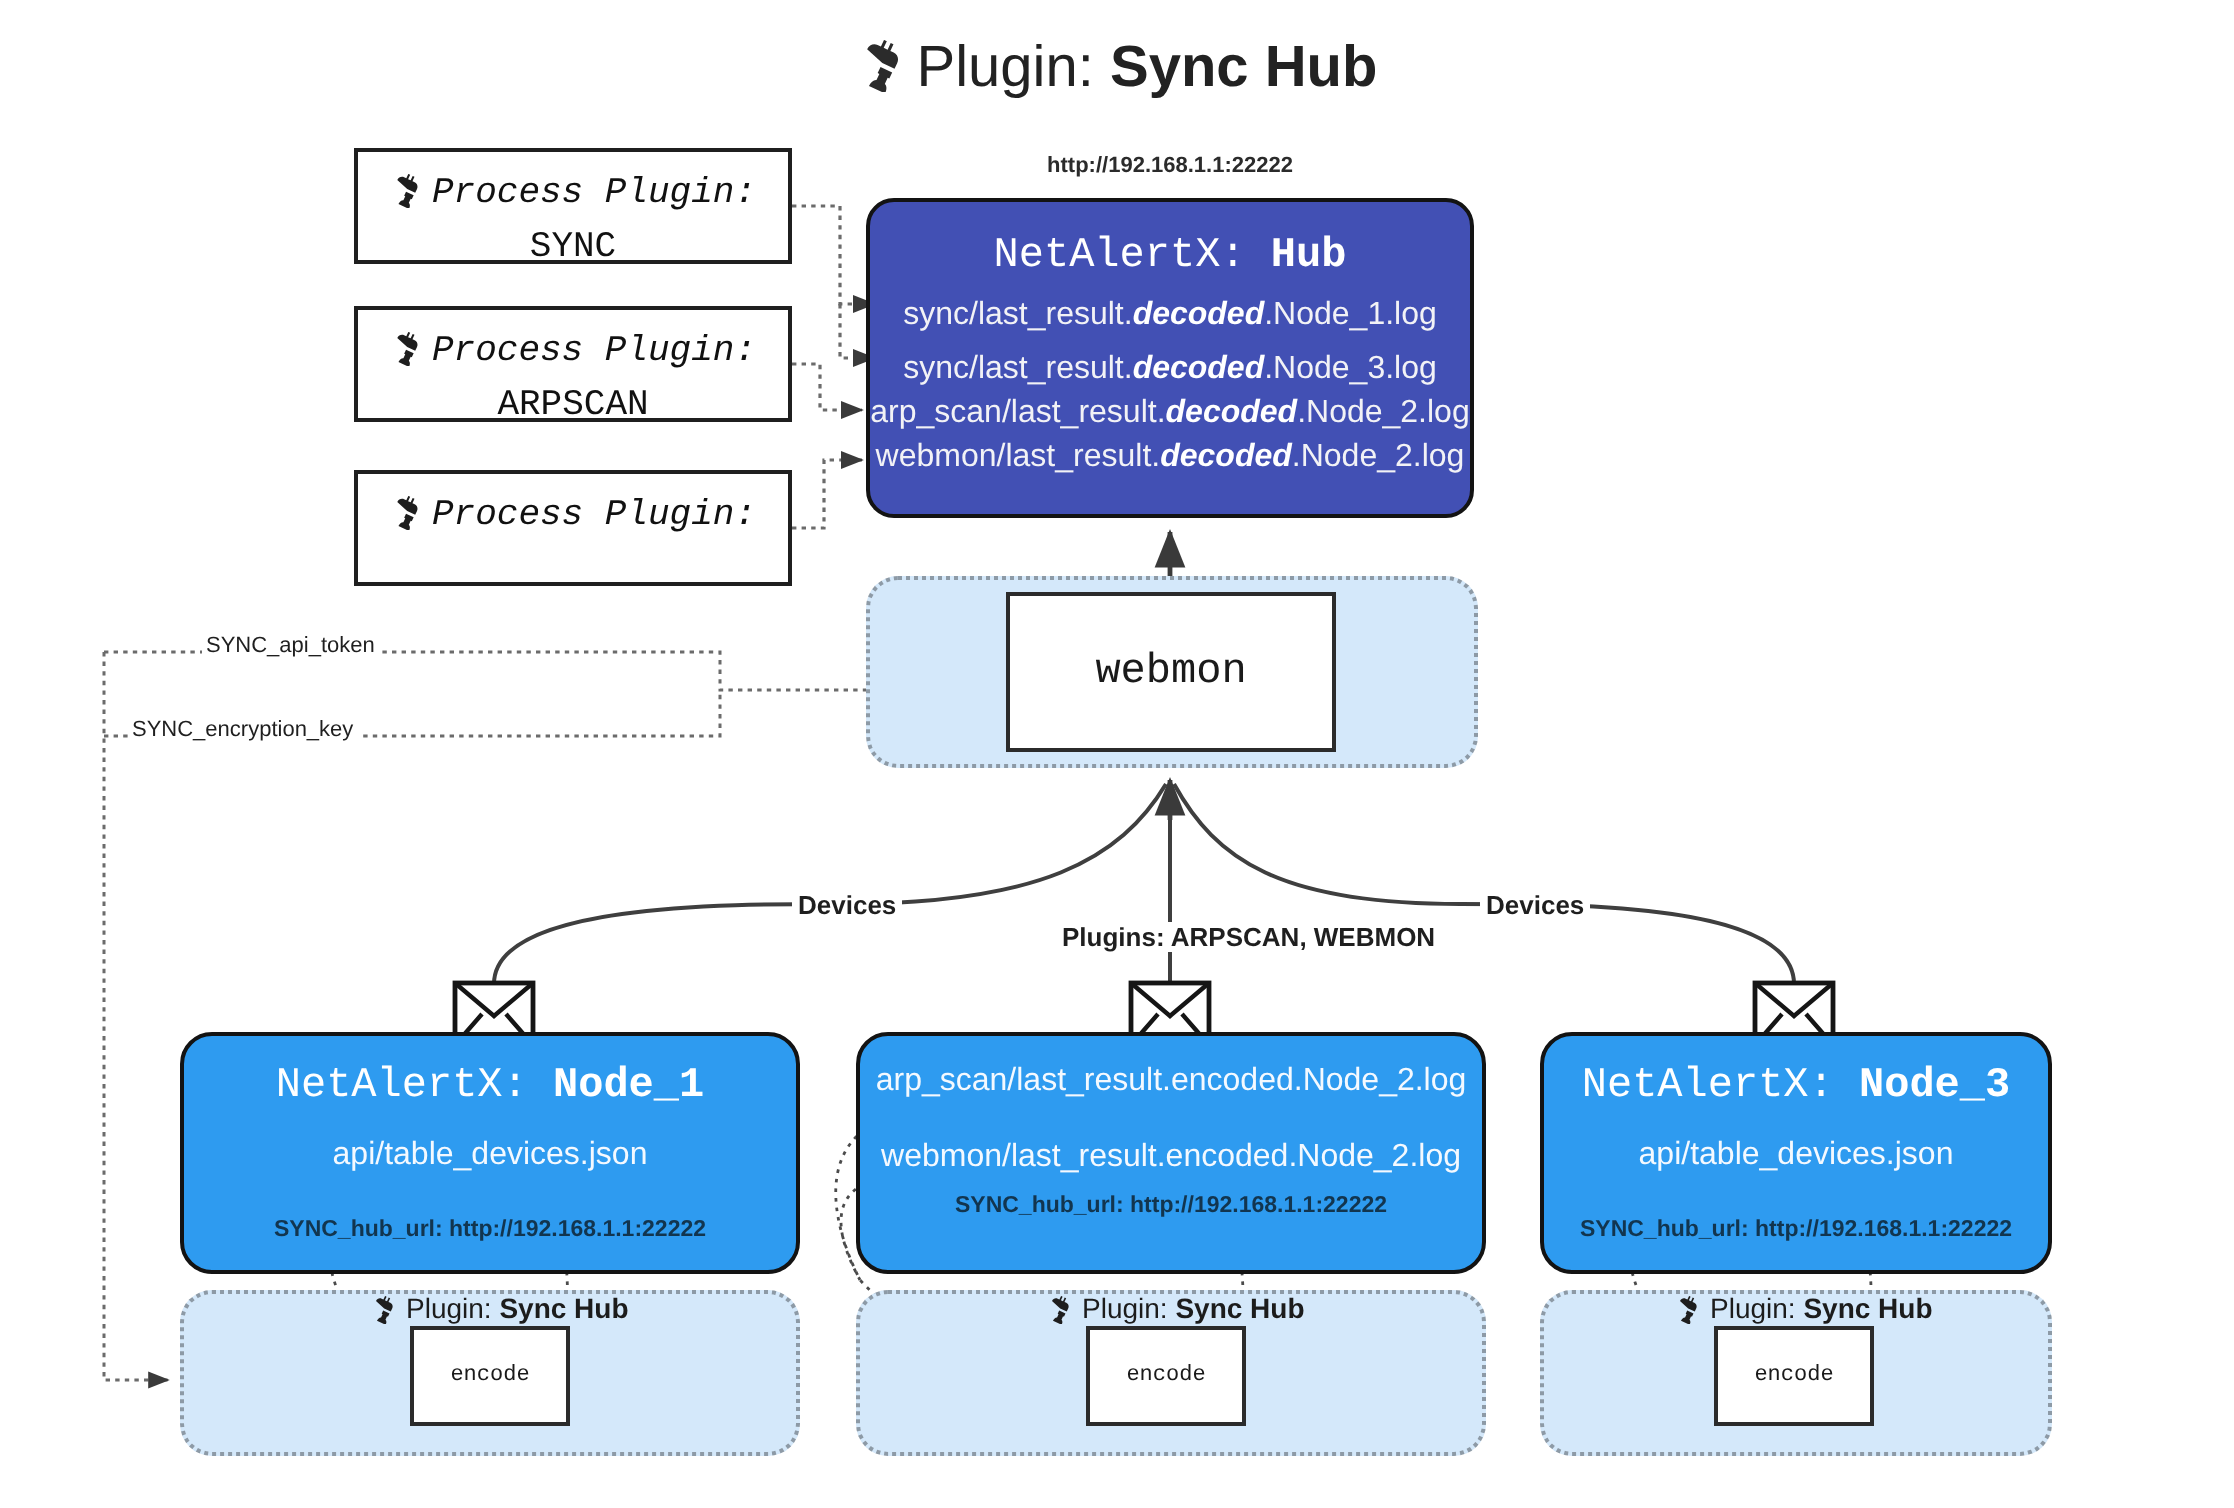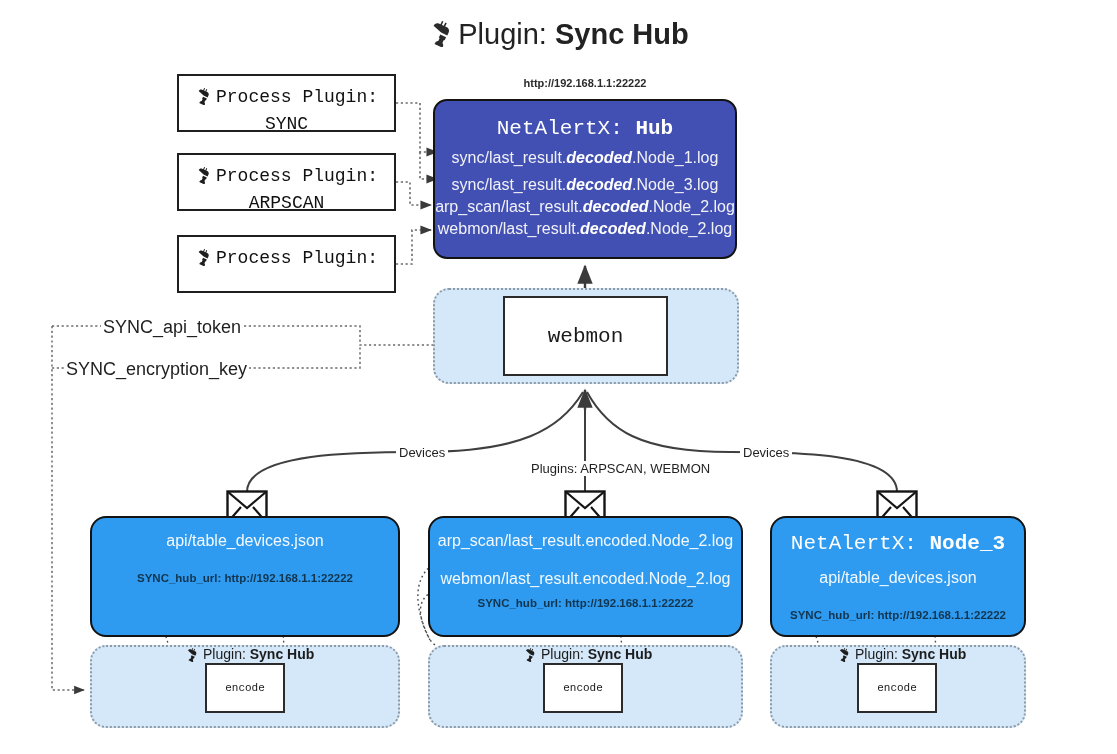--- a/index.html
+++ b/index.html
@@ -59,7 +59,7 @@
     padding-top: 9px;
     text-align: center;
   }
-  .proc-line1 { white-space: nowrap; }
+  .proc-line1 { white-space: nowrap; font-style: italic; }
   .proc-line2 { white-space: nowrap; }
 
   

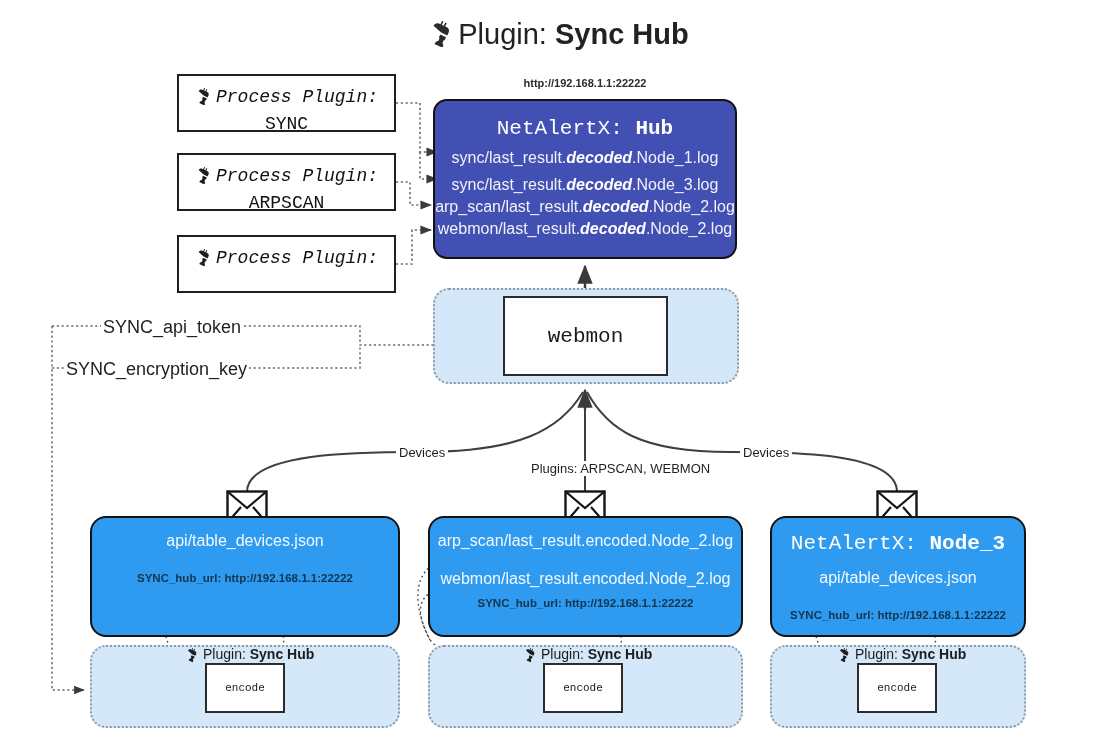--- a/index.html
+++ b/index.html
@@ -172,7 +172,7 @@
   }
   .wire-label {
     position: absolute;
-    font-size: 18px;
+    font-size: 11px;
     color: #1f1f1f;
     background: #ffffff;
     white-space: nowrap;

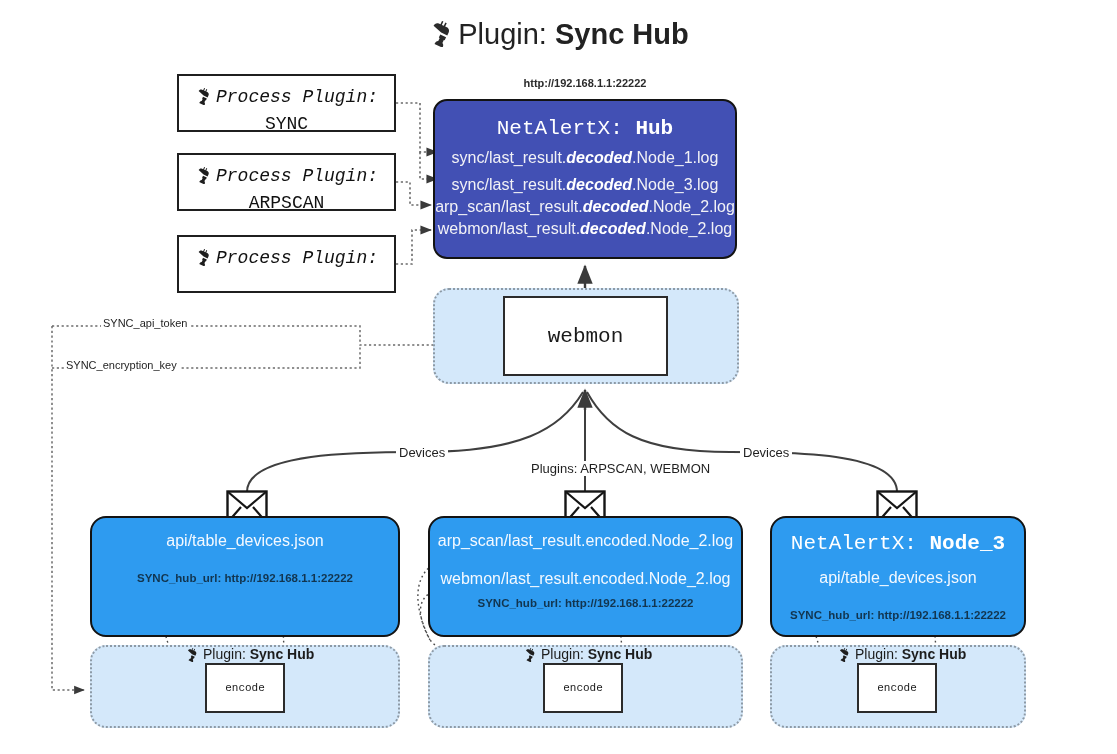--- a/index.html
+++ b/index.html
@@ -169,6 +169,7 @@
     background: #ffffff;
     white-space: nowrap;
     padding: 0 3px;
+    font-weight: bold;
   }
   .wire-label {
     position: absolute;

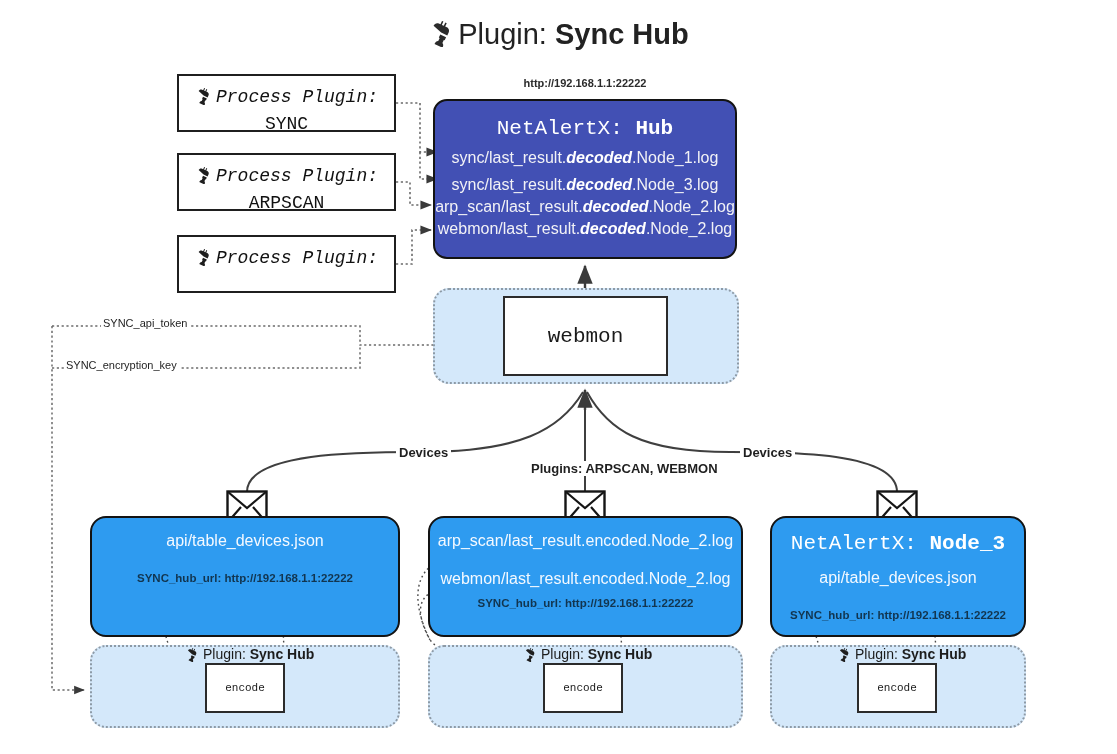--- a/index.html
+++ b/index.html
@@ -360,6 +360,10 @@
   </div>
 
   <div class="node-box" style="left:90px; top:516px; width:310px; height:121px;">
+    <div class="node-title">
+      <span>NetAlertX:</span>
+      <b>Node_1</b>
+    </div>
     <div class="node-line">api/table_devices.json</div>
     <div class="node-url" style="margin-top:22px;">SYNC_hub_url: http://192.168.1.1:22222</div>
   </div>

